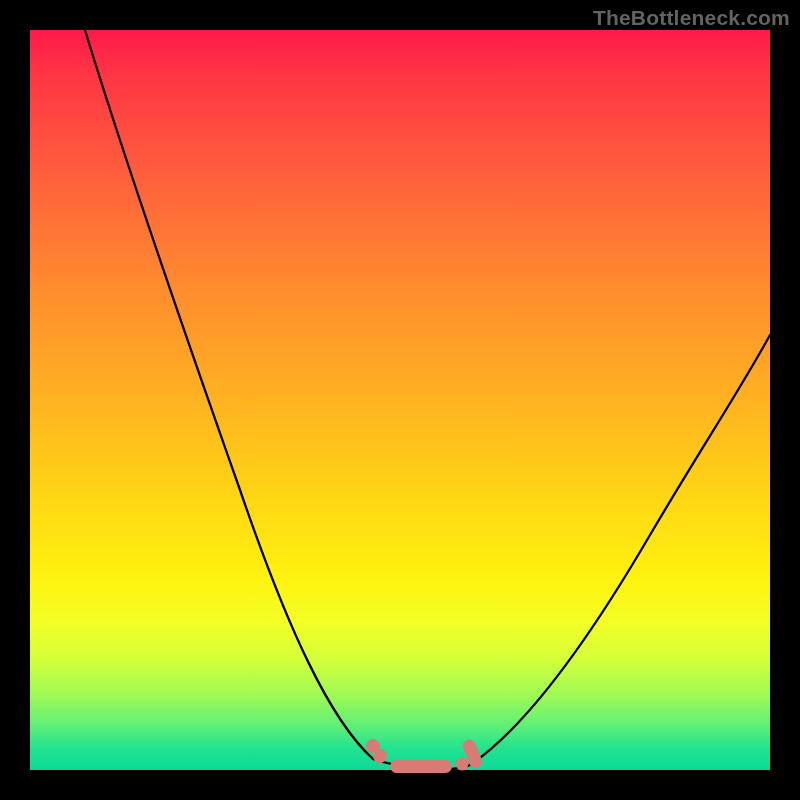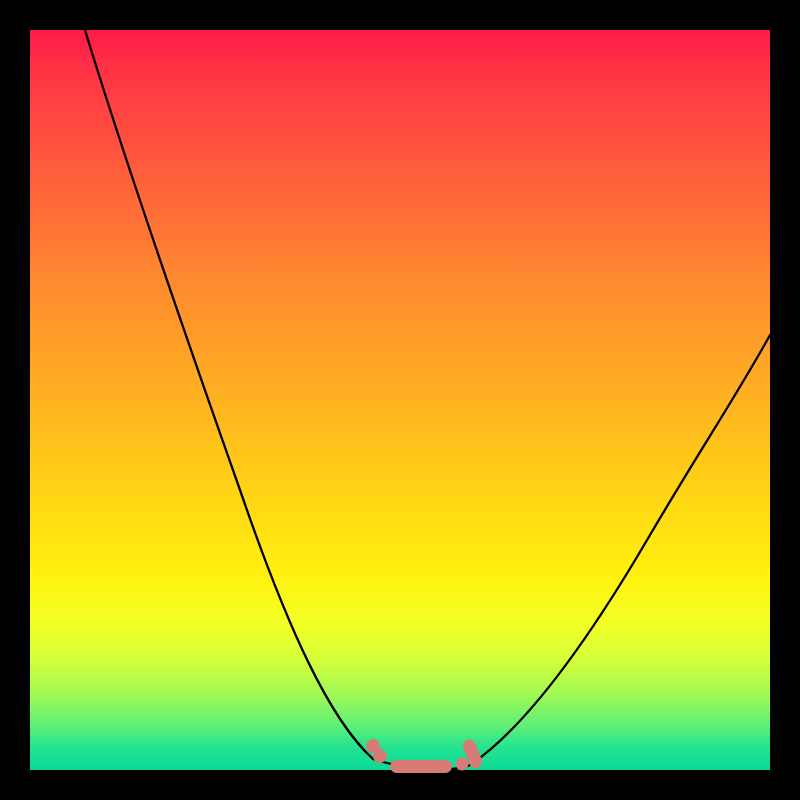--- a/index.html
+++ b/index.html
@@ -77,6 +77,7 @@
 
 <div class="frame">
 
+  <div class="watermark">TheBottleneck.com</div>
 
   <div class="plot-area">
 

